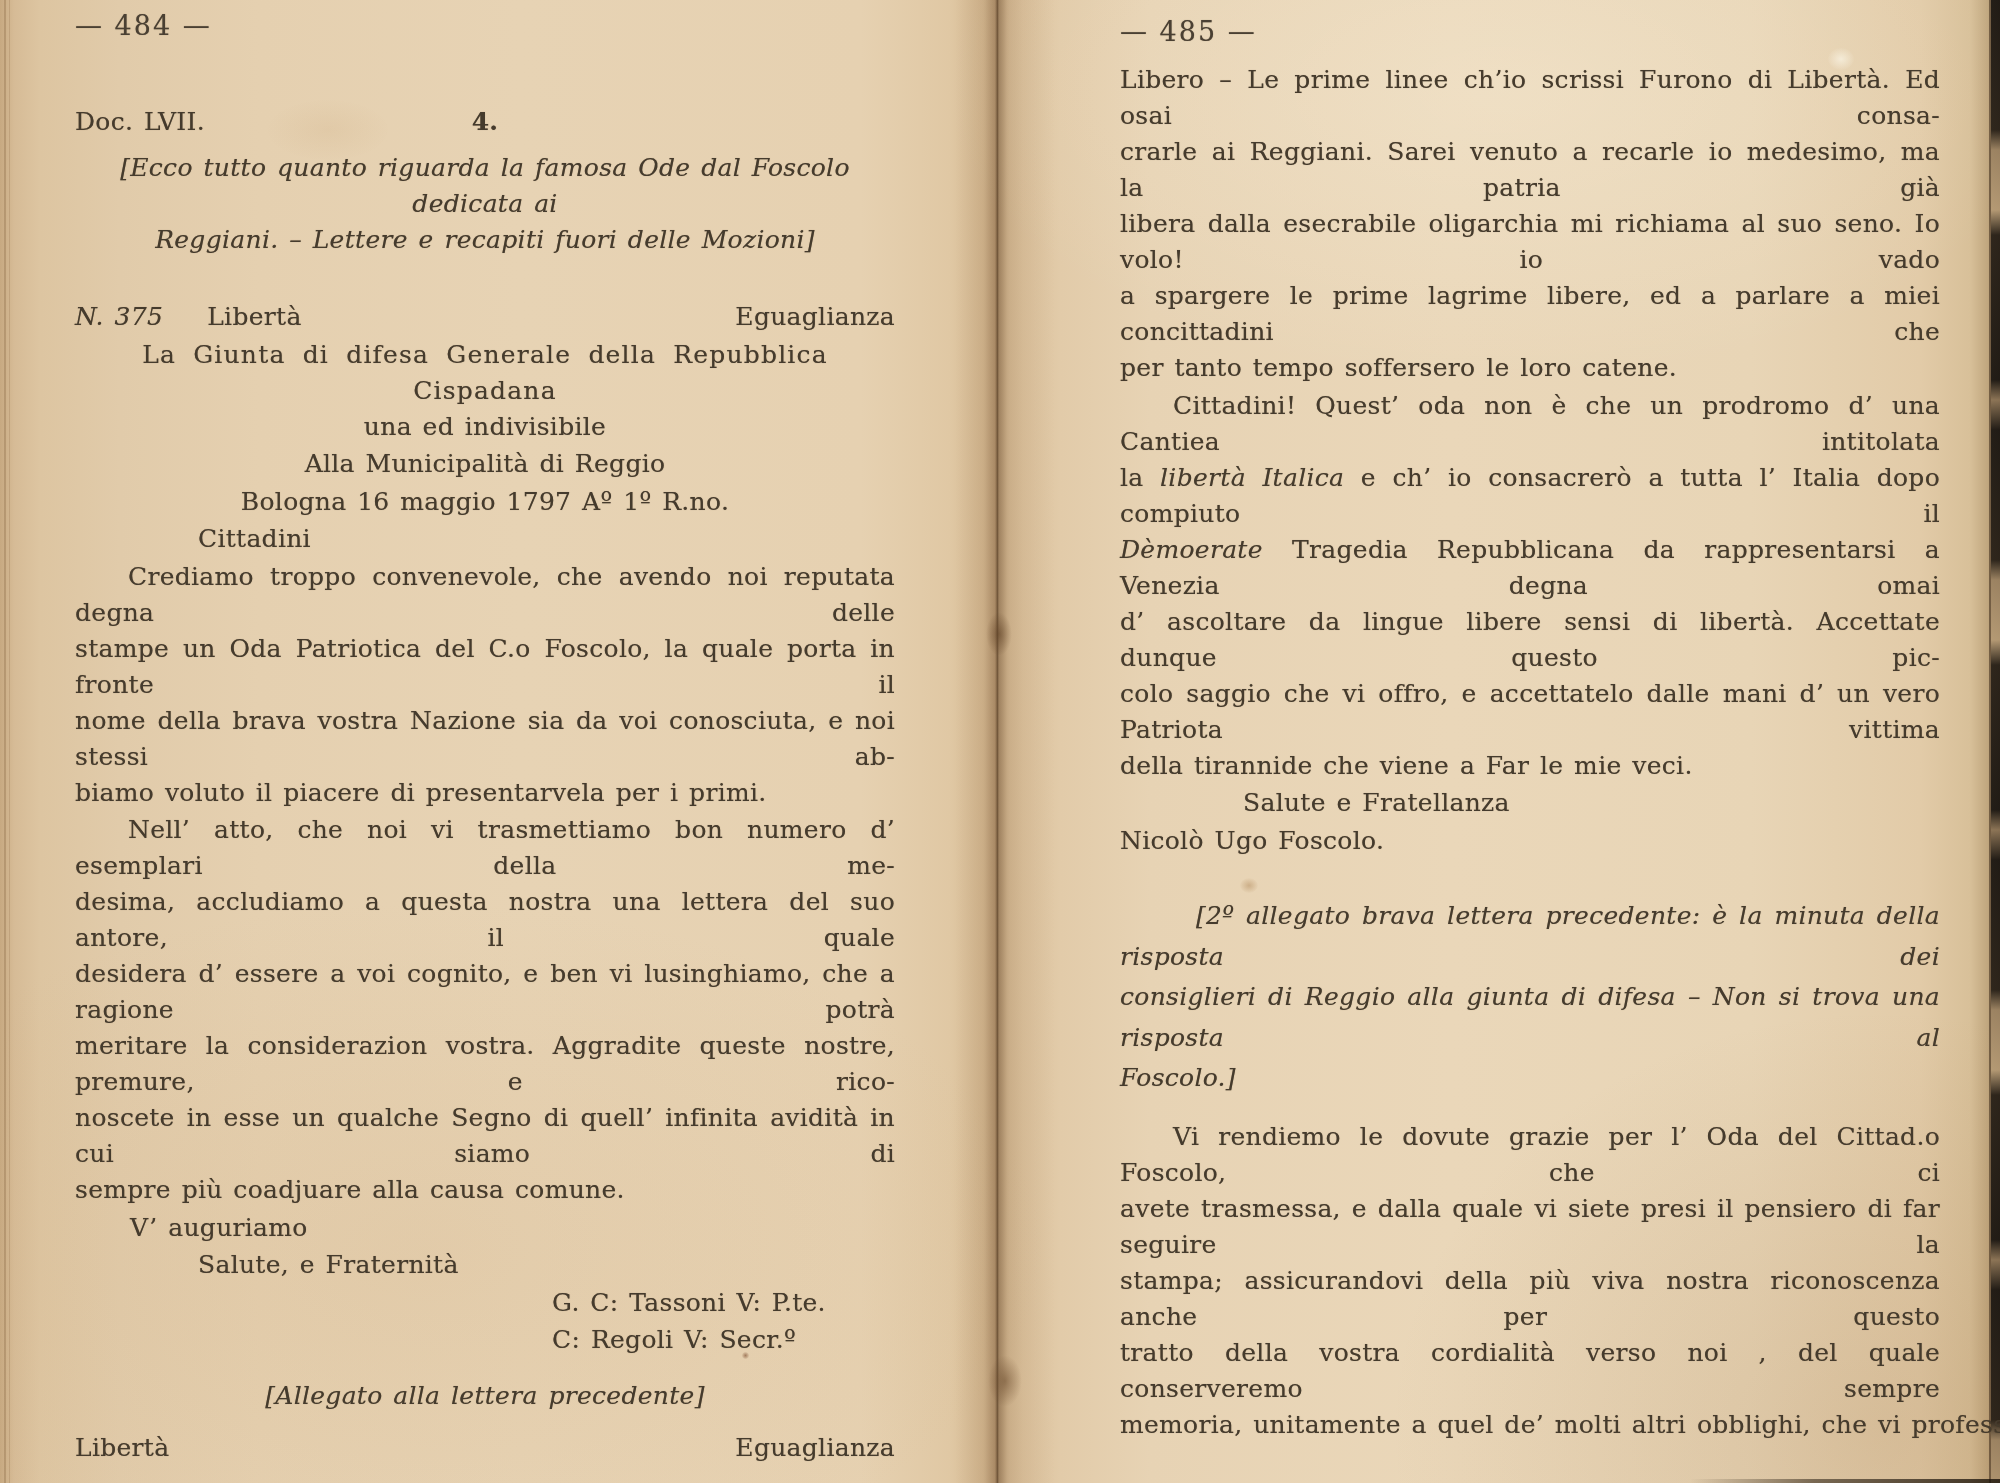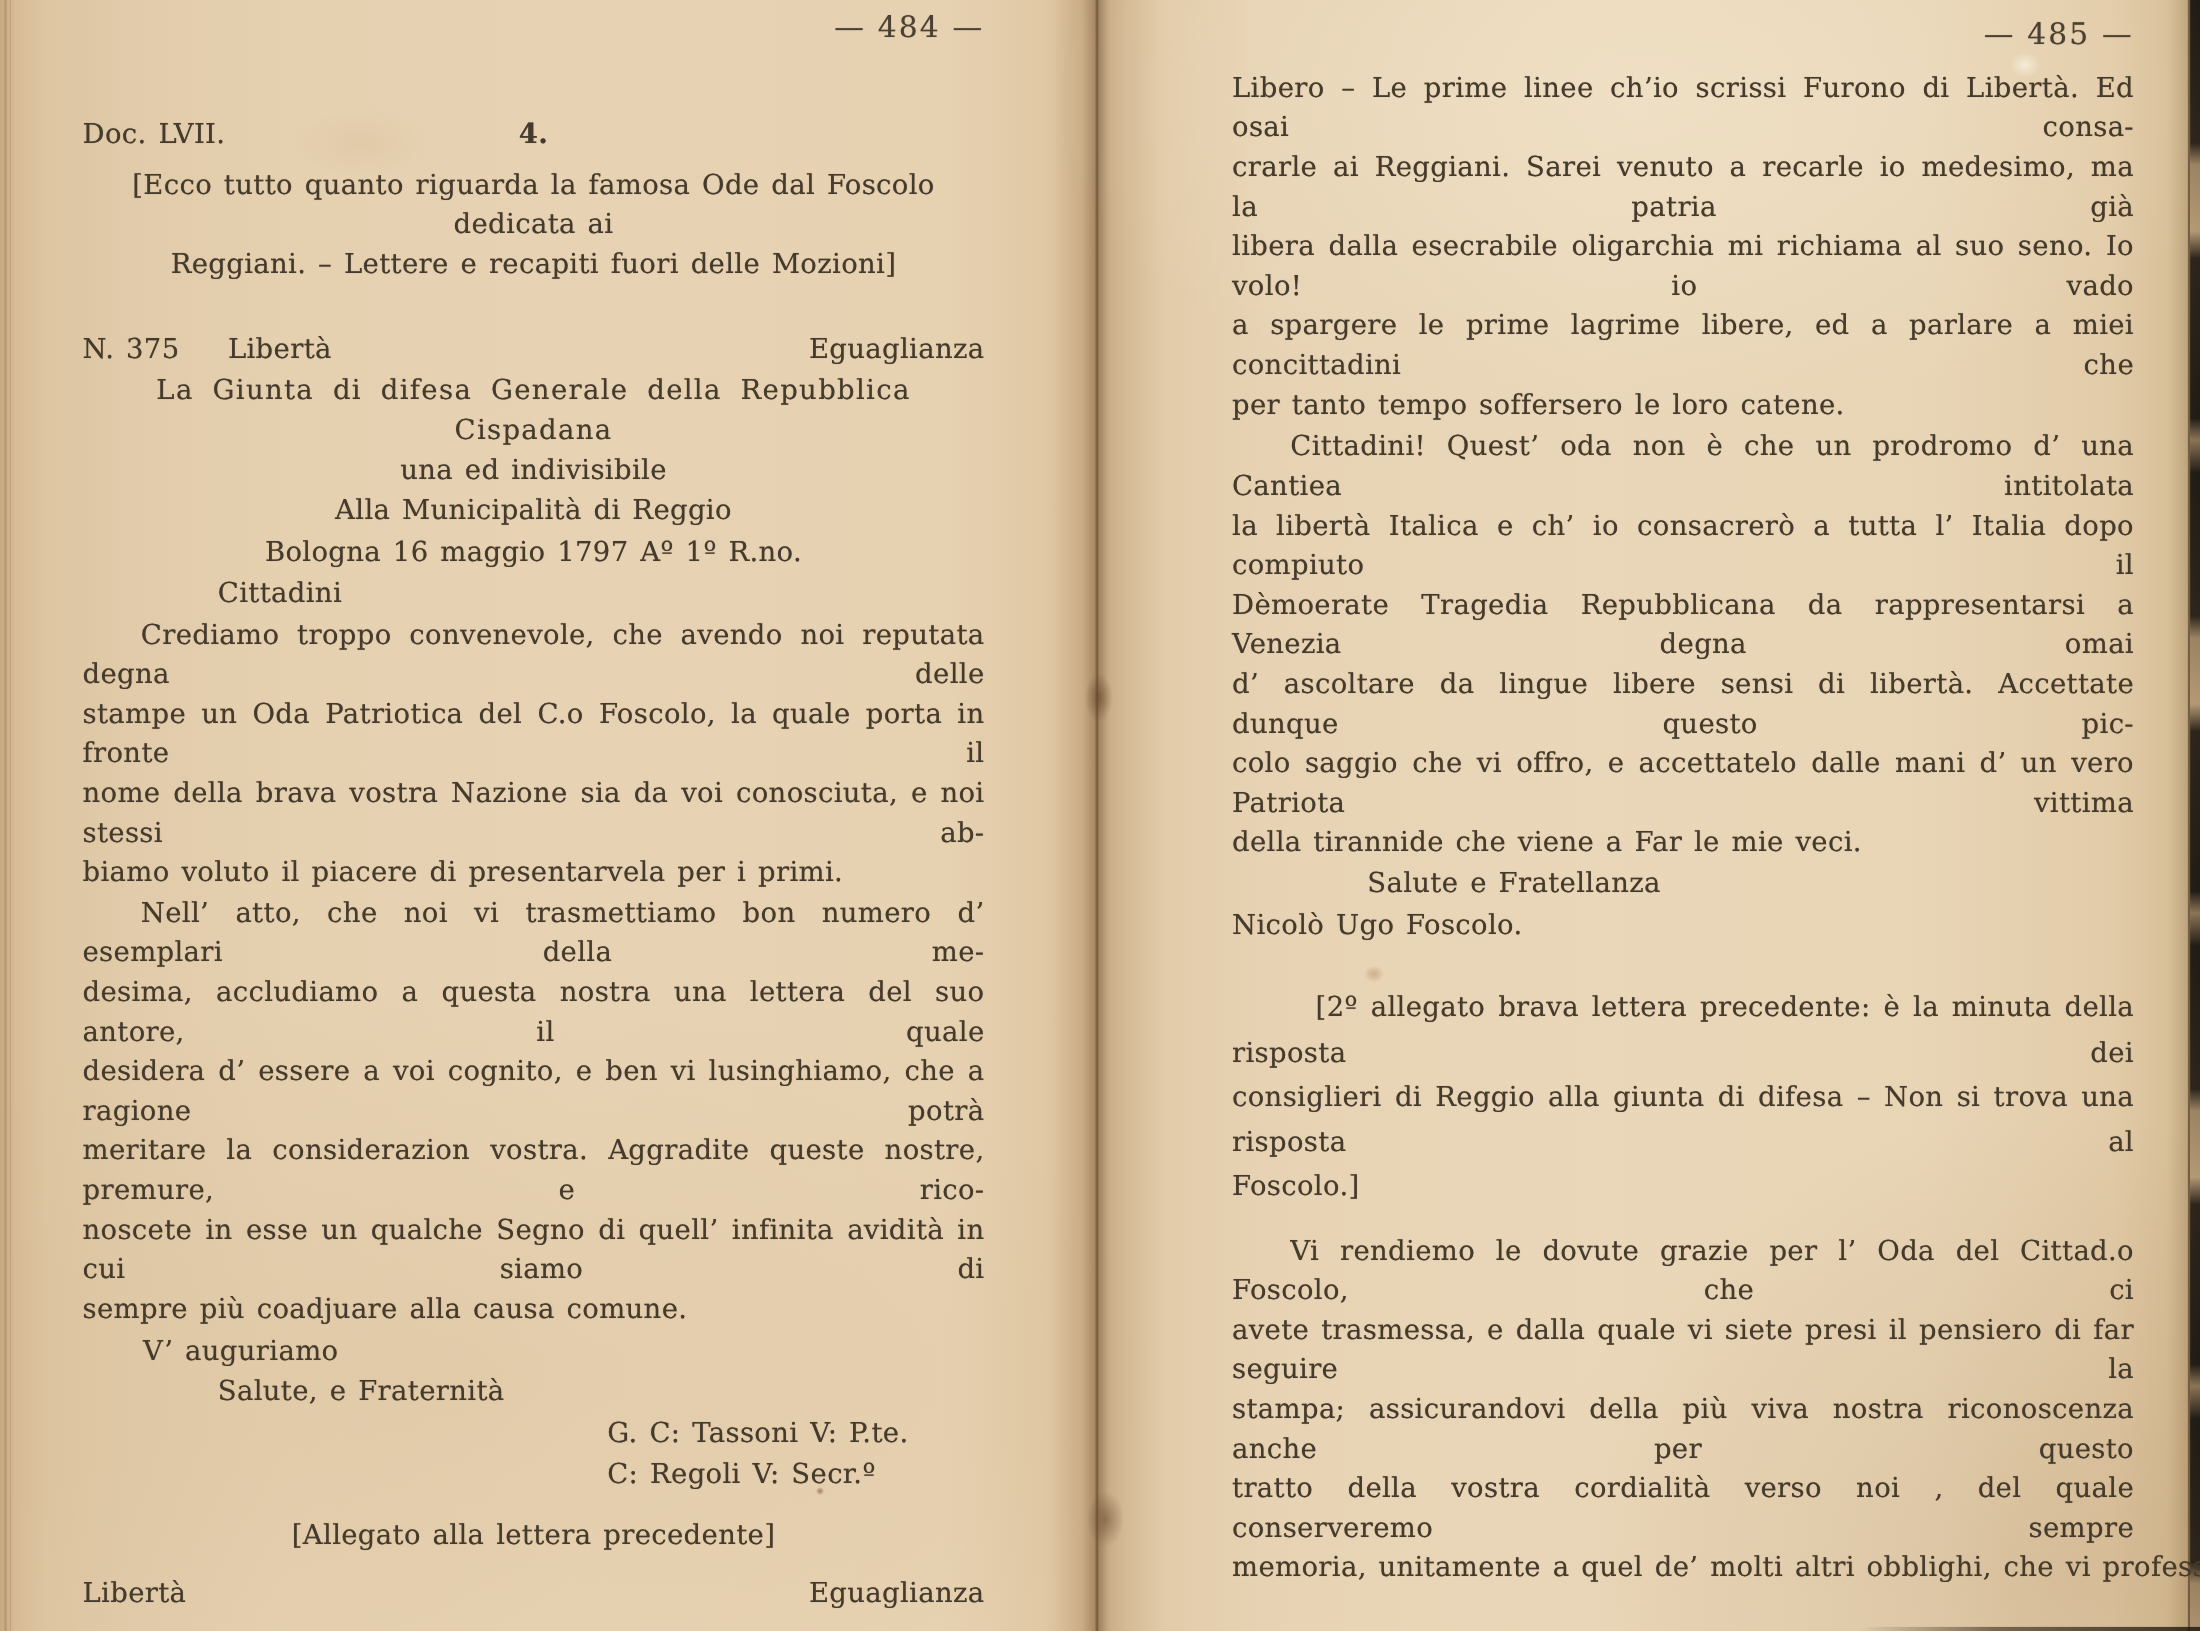--- a/index.html
+++ b/index.html
@@ -49,7 +49,7 @@
   .st6{left:268px;top:100px;width:120px;height:60px;background:radial-gradient(ellipse at center,rgba(190,150,100,0.12),rgba(190,150,100,0) 75%);}
 
   .pagenum{
-    position:absolute;width:820px;text-align:right;
+    position:absolute;width:820px;text-align:left;
     font-size:27px;color:#4a4033;letter-spacing:2px;
     text-shadow:0 0 1px rgba(70,52,32,0.4);
   }

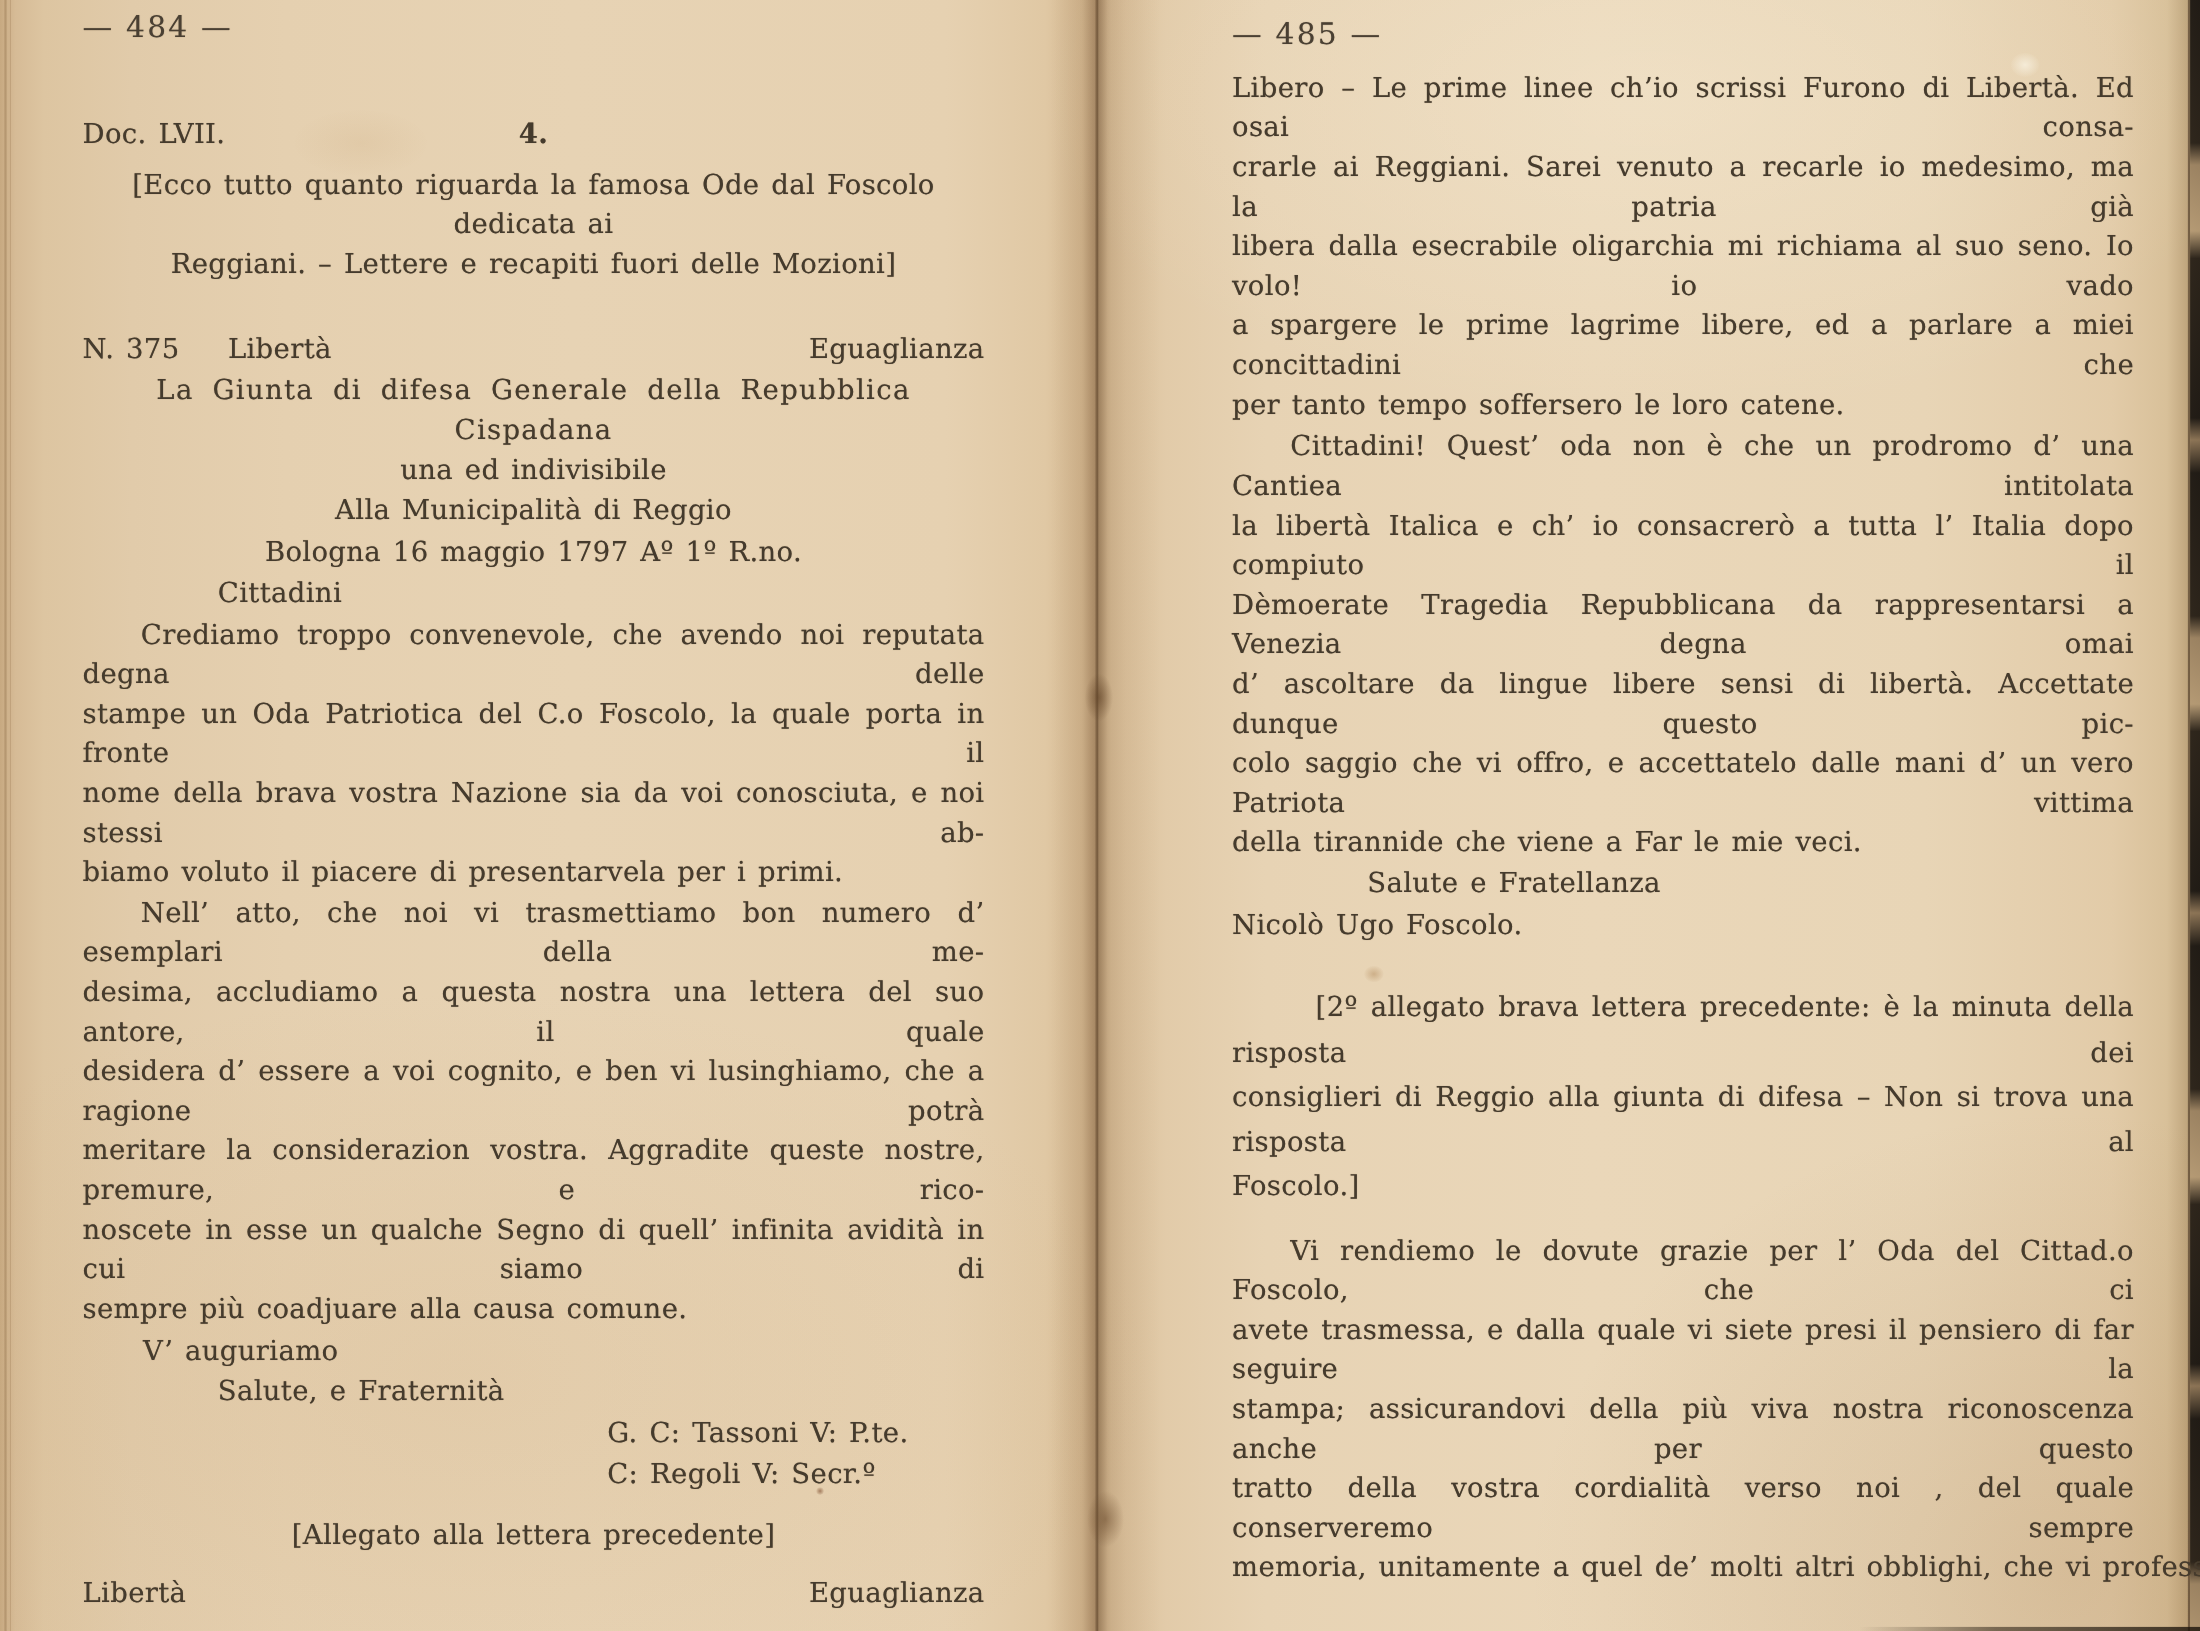--- a/index.html
+++ b/index.html
@@ -69,7 +69,7 @@
   .tl.lh40{line-height:40.5px;min-height:40.5px;}
   .c{text-align:center;white-space:normal;}
   .ws{word-spacing:8px;letter-spacing:1.2px;}
-  .it{}
+  .it{font-style:italic;}
   .b{font-weight:bold;}
   .ind{text-indent:53px;}
   .ind2{text-indent:76px;}

